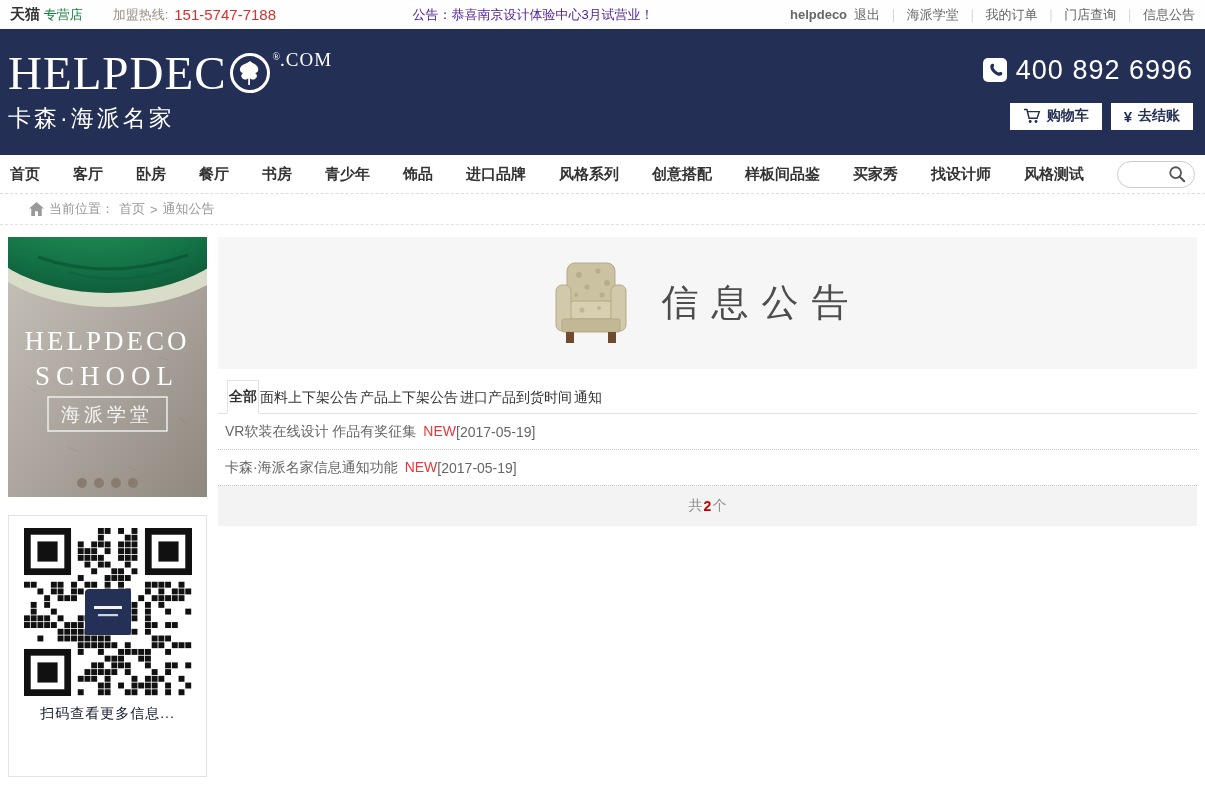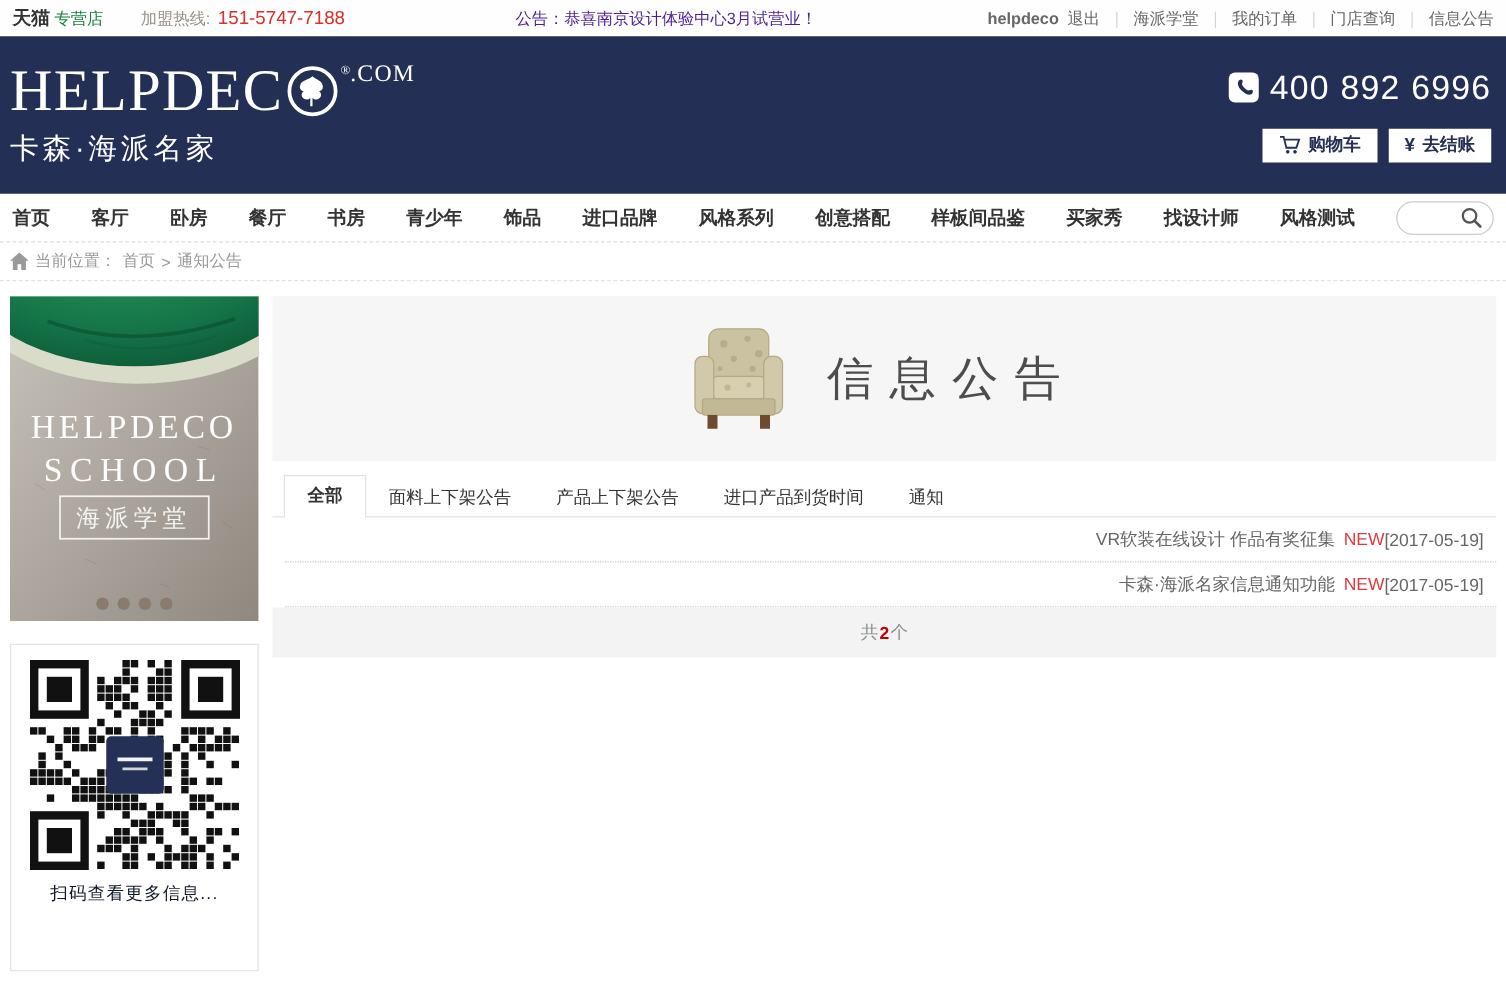--- a/index.html
+++ b/index.html
@@ -43,7 +43,7 @@
   .search-input { width: 100%; height: 100%; border: 1px solid #ccc; border-radius: 14px; padding: 0 32px 0 14px; font-size: 13px; outline: none; font-family: inherit; background: #fff; }
   .search-icon { position: absolute; right: 9px; top: 4px; cursor: pointer; }
   
-  .breadcrumb { height: 31px; display: flex; align-items: center; gap: 5px; padding: 0 8px; font-size: 13px; color: #999; border-bottom: 1px dashed #e2e2e2; }
+  .breadcrumb { height: 31px; display: flex; align-items: center; gap: 5px; padding: 0 29px; font-size: 13px; color: #999; border-bottom: 1px dashed #e2e2e2; }
   .breadcrumb a { color: #999; text-decoration: none; cursor: pointer; }
   
   .content { display: flex; gap: 11px; padding: 12px 8px 0 8px; }

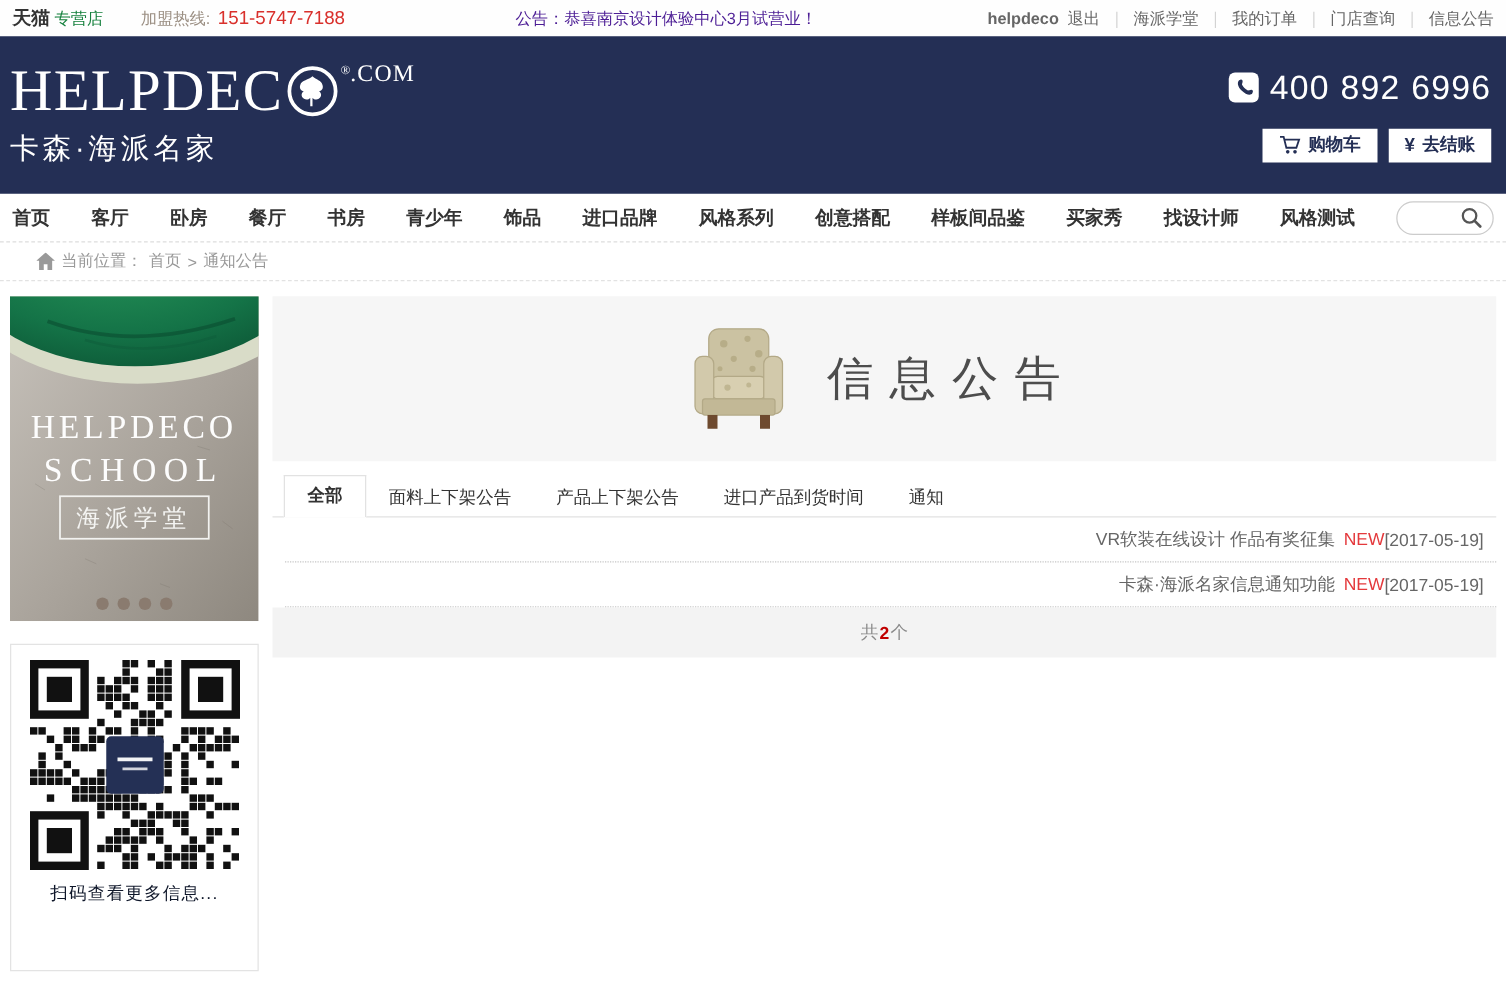--- a/index.html
+++ b/index.html
@@ -60,7 +60,7 @@
   .title-banner { height: 132px; background: #f6f6f6; display: flex; align-items: center; justify-content: center; gap: 34px; }
   .page-title { font-size: 37px; color: #4d4d4d; letter-spacing: 13px; }
   .tabs { display: flex; align-items: flex-end; margin-top: 11px; border-bottom: 1px solid #e2e2e2; padding-left: 9px; }
-  .tab { font-size: 14px; color: #333; padding: 7px 18px; cursor: pointer; margin-bottom: -1px; white-space: nowrap; }
+  .tab { font-size: 14px; color: #333; padding: 7px 1px; cursor: pointer; margin-bottom: -1px; white-space: nowrap; }
   .tab.active { border: 1px solid #e2e2e2; border-bottom: 1px solid #fff; background: #fff; font-weight: bold; }
   .notice-row { display: flex; justify-content: flex-end; align-items: center; height: 36px; border-bottom: 1px dotted #c6c6c6; font-size: 14px; padding: 0 10px 0 7px; margin-left: 10px; }
   .notice-title { color: #666; text-decoration: none; cursor: pointer; }

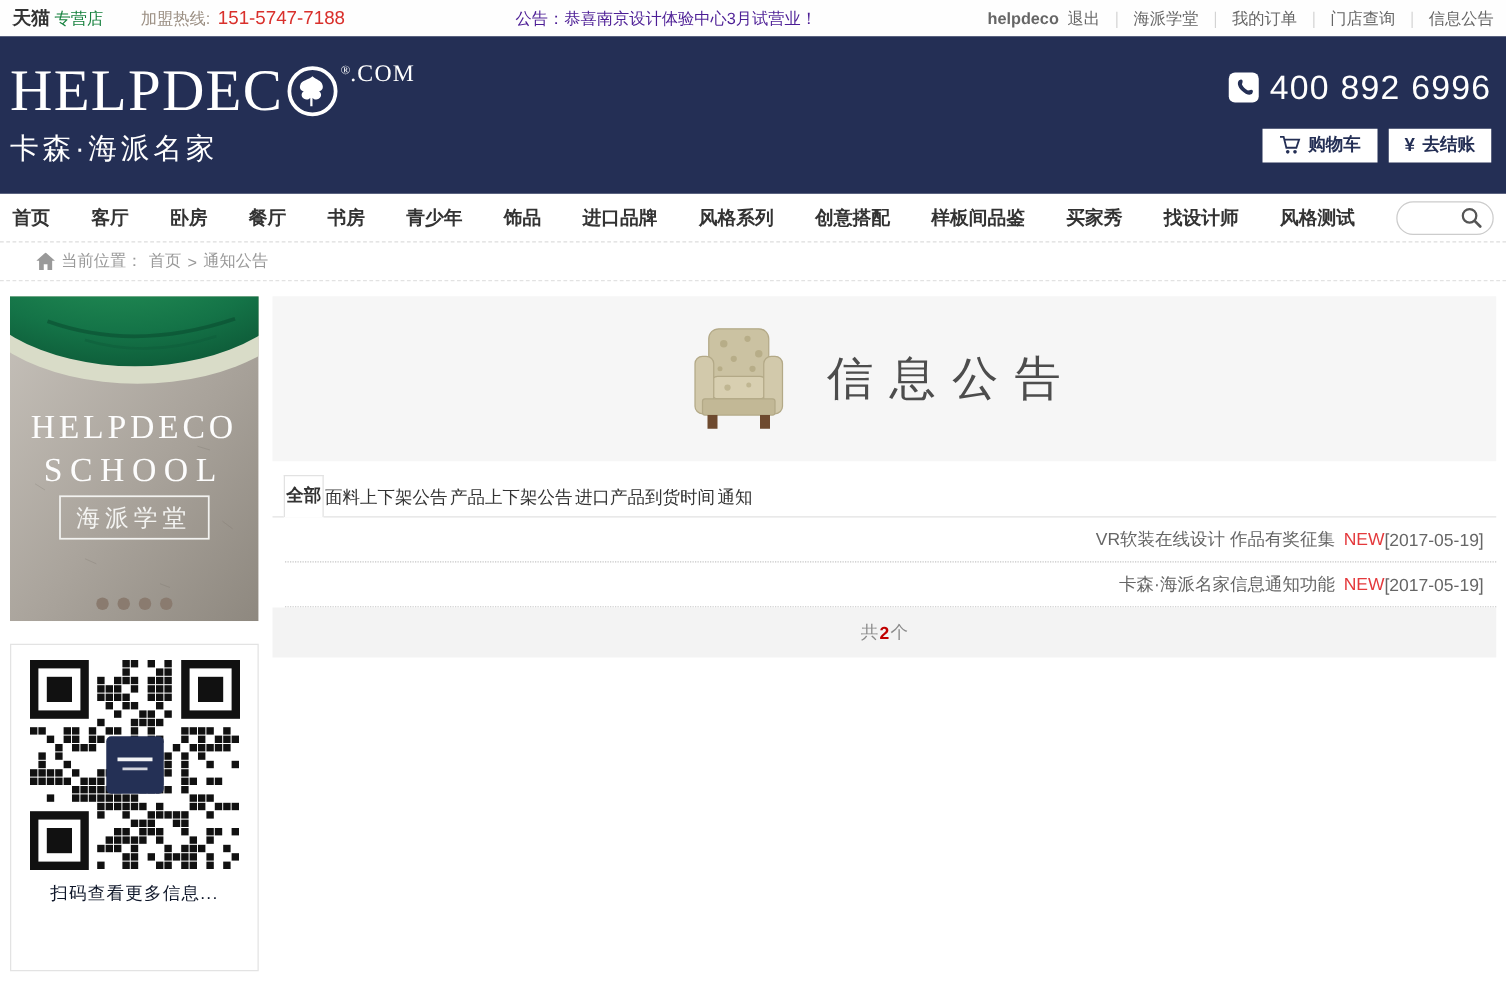--- a/index.html
+++ b/index.html
@@ -62,7 +62,7 @@
   .tabs { display: flex; align-items: flex-end; margin-top: 11px; border-bottom: 1px solid #e2e2e2; padding-left: 9px; }
   .tab { font-size: 14px; color: #333; padding: 7px 1px; cursor: pointer; margin-bottom: -1px; white-space: nowrap; }
   .tab.active { border: 1px solid #e2e2e2; border-bottom: 1px solid #fff; background: #fff; font-weight: bold; }
-  .notice-row { display: flex; justify-content: flex-end; align-items: center; height: 36px; border-bottom: 1px dotted #c6c6c6; font-size: 14px; padding: 0 10px 0 7px; margin-left: 10px; }
+  .notice-row { display: flex; justify-content: flex-start; align-items: center; height: 36px; border-bottom: 1px dotted #c6c6c6; font-size: 14px; padding: 0 10px 0 7px; }
   .notice-title { color: #666; text-decoration: none; cursor: pointer; }
   .badge-new { color: #e4393c; margin-left: 7px; }
   .notice-date { color: #666; }

